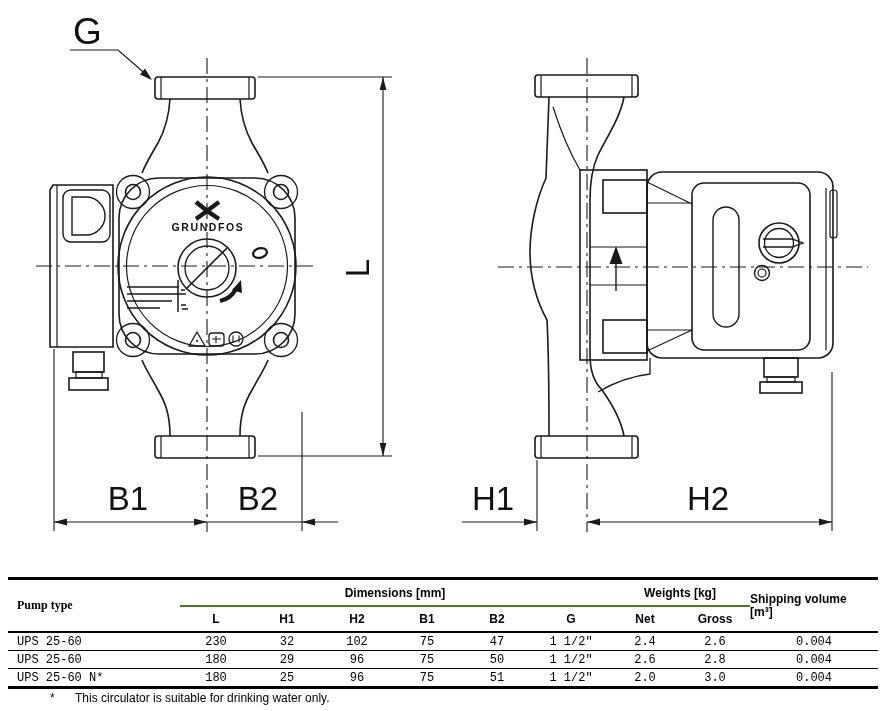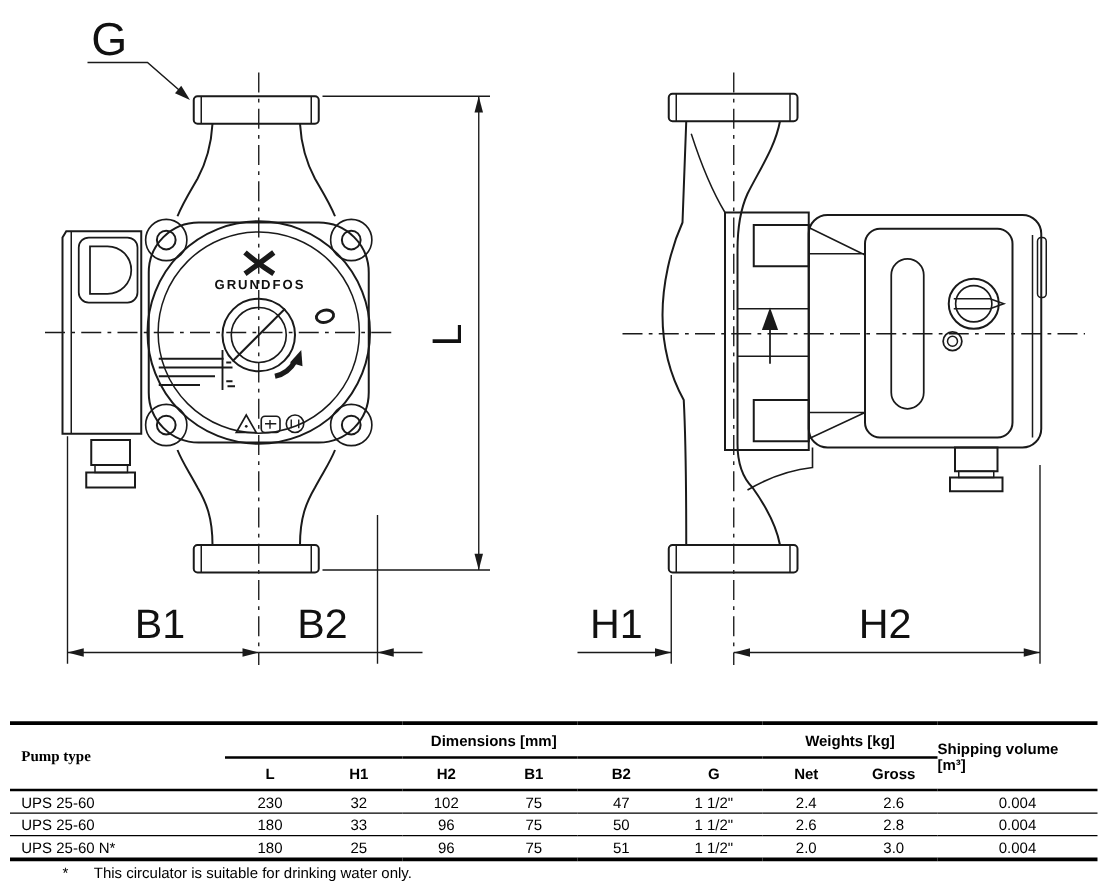--- a/index.html
+++ b/index.html
@@ -19,7 +19,7 @@
   .hrow1 th{height:25px;vertical-align:middle;}
   .hrow2 th{height:24px;vertical-align:middle;text-align:center;}
   th.pumptype{text-align:left;padding-left:9px;vertical-align:middle;font-family:Liberation Serif, serif;}
-  th.group{text-align:center;border-bottom:2px solid #000000;}
+  th.group{text-align:center;border-bottom:2px solid #4d7c0f;}
   th.shipping{text-align:left;line-height:13px;}
   tbody td{height:17px;text-align:center;vertical-align:middle;}
   tbody td.name{text-align:left;padding-left:9px;}

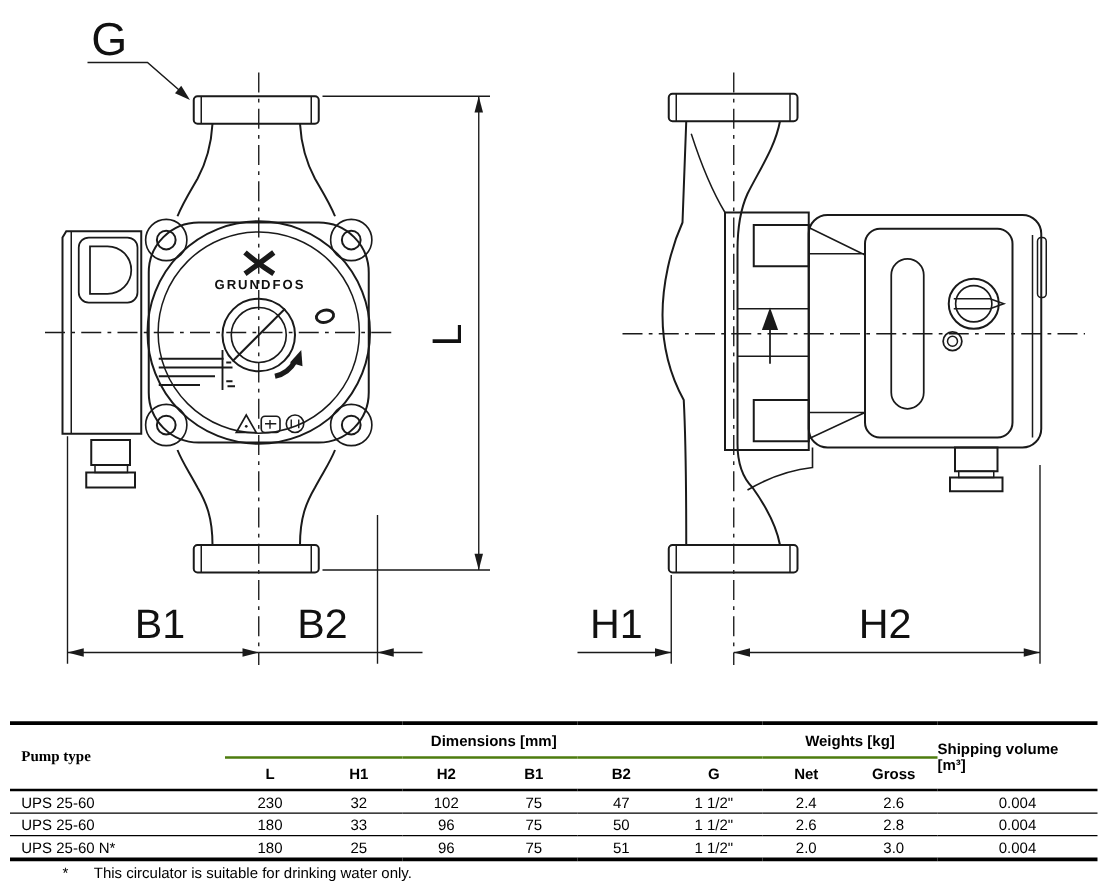--- a/index.html
+++ b/index.html
@@ -21,7 +21,7 @@
   th.pumptype{text-align:left;padding-left:9px;vertical-align:middle;font-family:Liberation Serif, serif;}
   th.group{text-align:center;border-bottom:2px solid #4d7c0f;}
   th.shipping{text-align:left;line-height:13px;}
-  tbody td{height:17px;text-align:center;vertical-align:middle;}
+  tbody td{height:17px;text-align:center;vertical-align:middle;font-family:Liberation Mono, monospace;}
   tbody td.name{text-align:left;padding-left:9px;}
   tbody tr:first-child td{border-top:2.5px solid #000;}
   tbody tr + tr td{border-top:1.5px solid #000;}

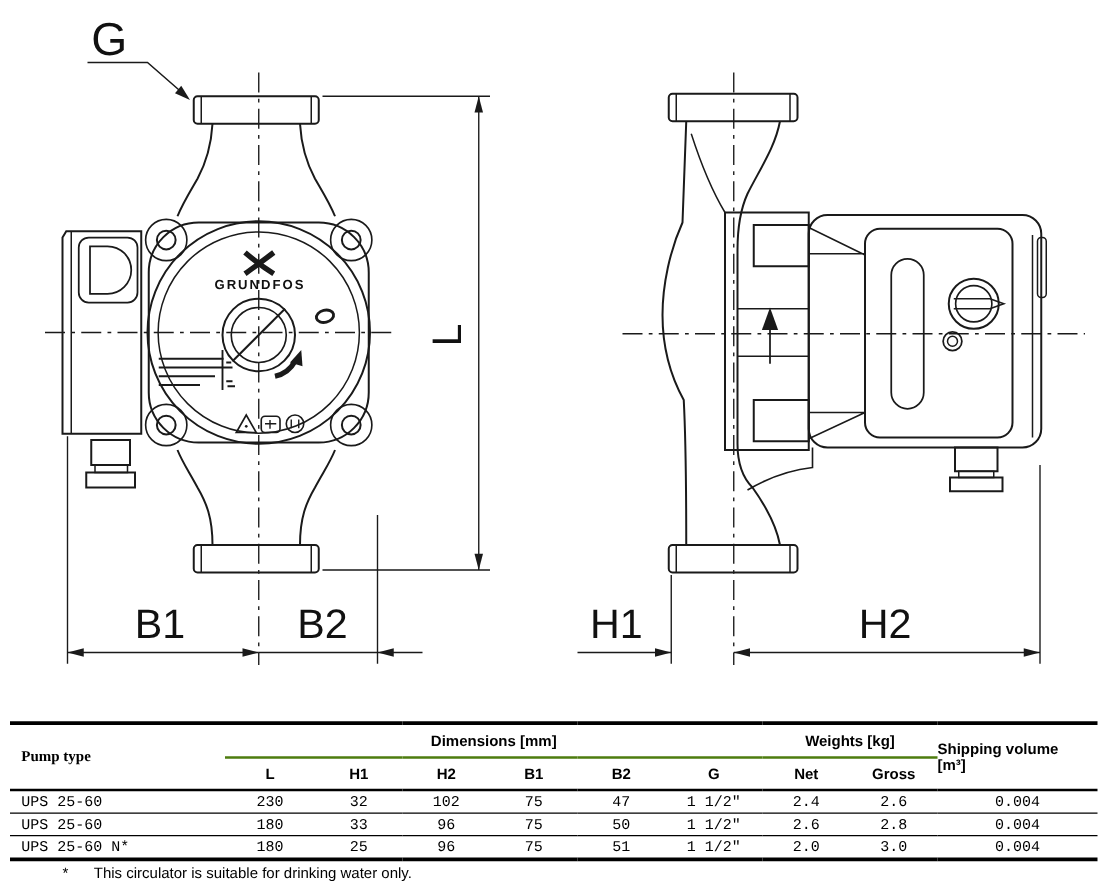--- a/index.html
+++ b/index.html
@@ -211,7 +211,7 @@
         <tr>
           <td class="name">UPS 25-60</td>
           <td>180</td>
-          <td>33</td>
+          <td>29</td>
           <td>96</td>
           <td>75</td>
           <td>50</td>

